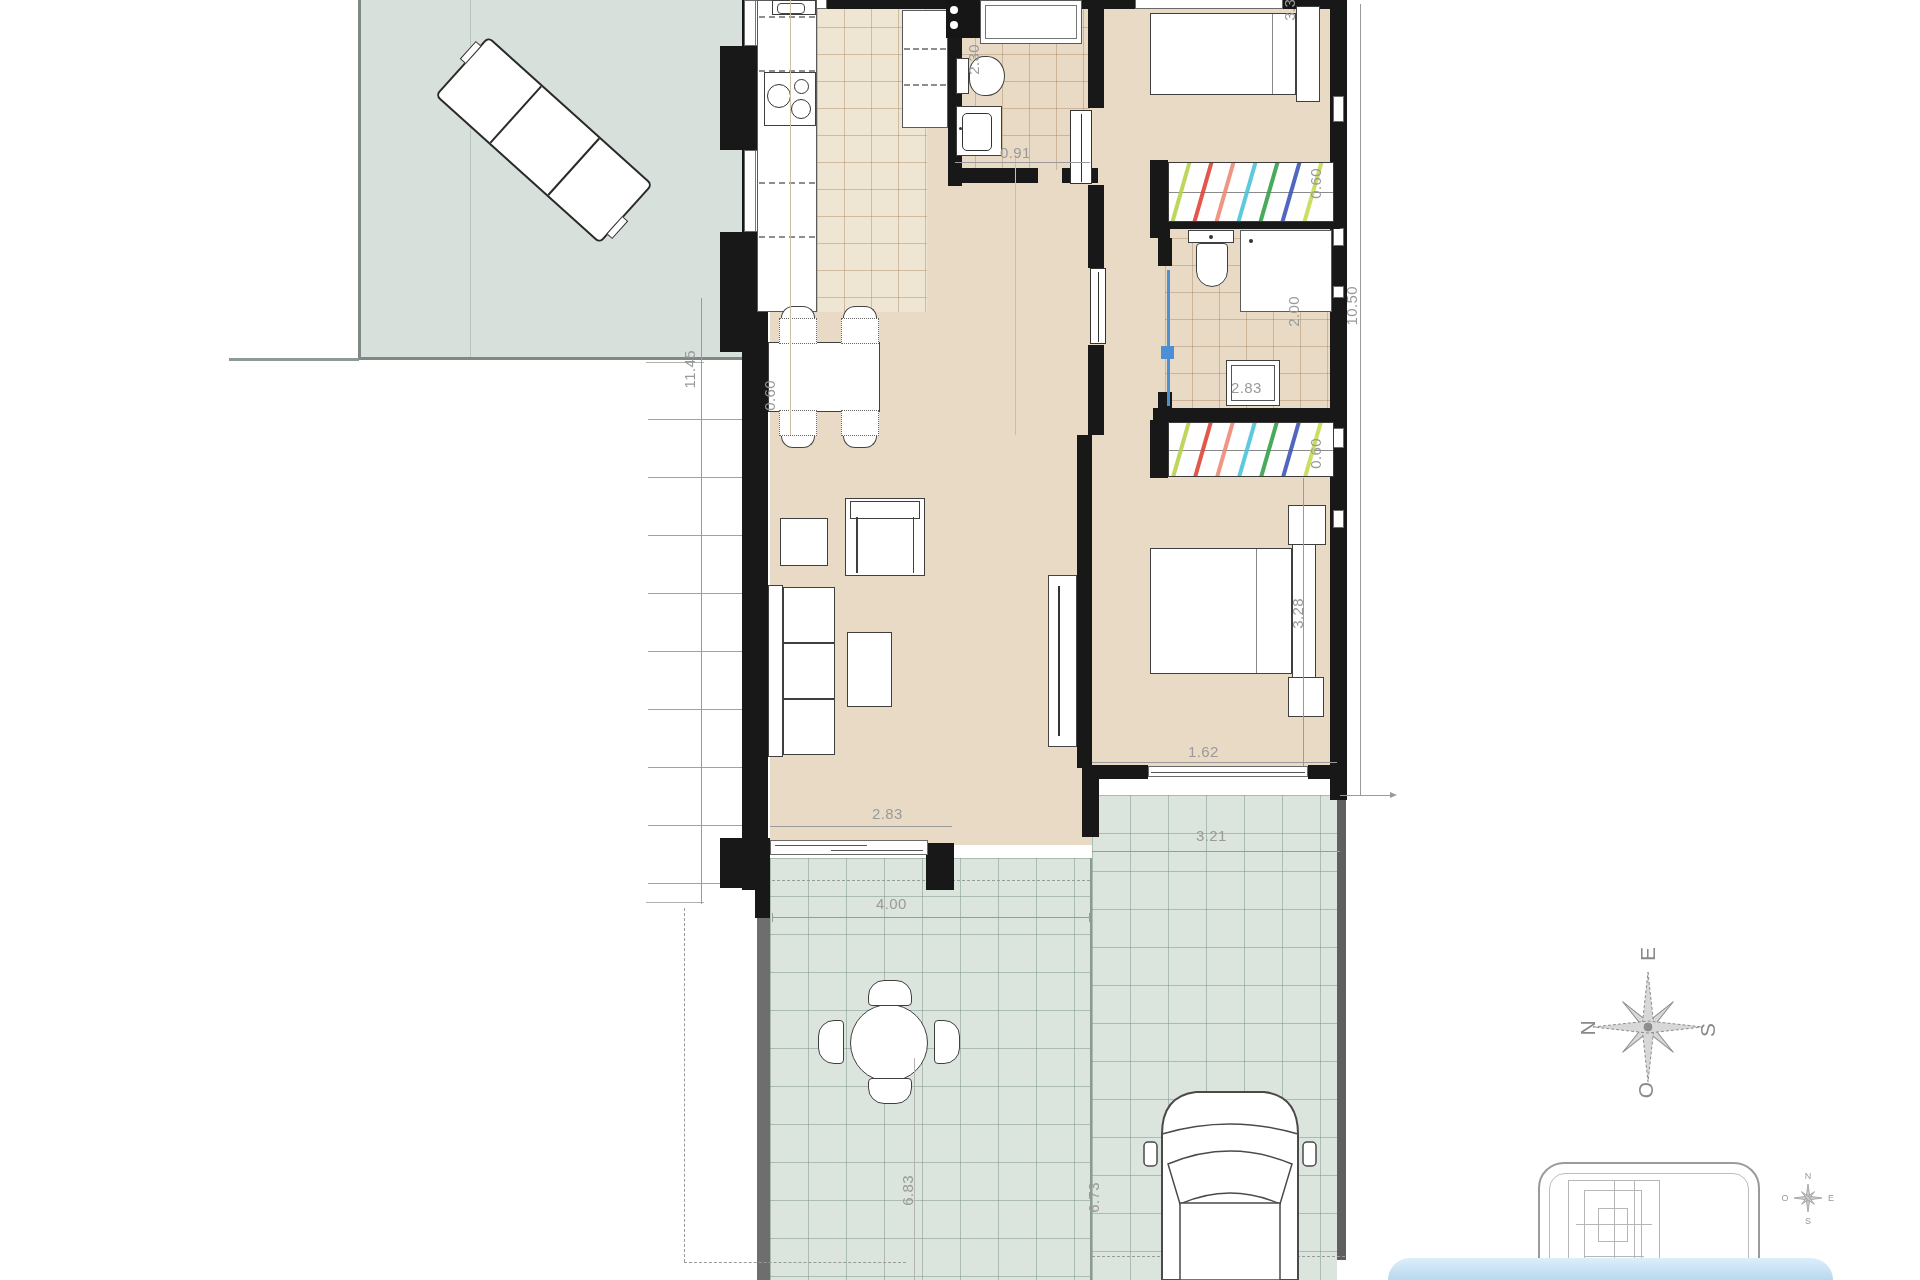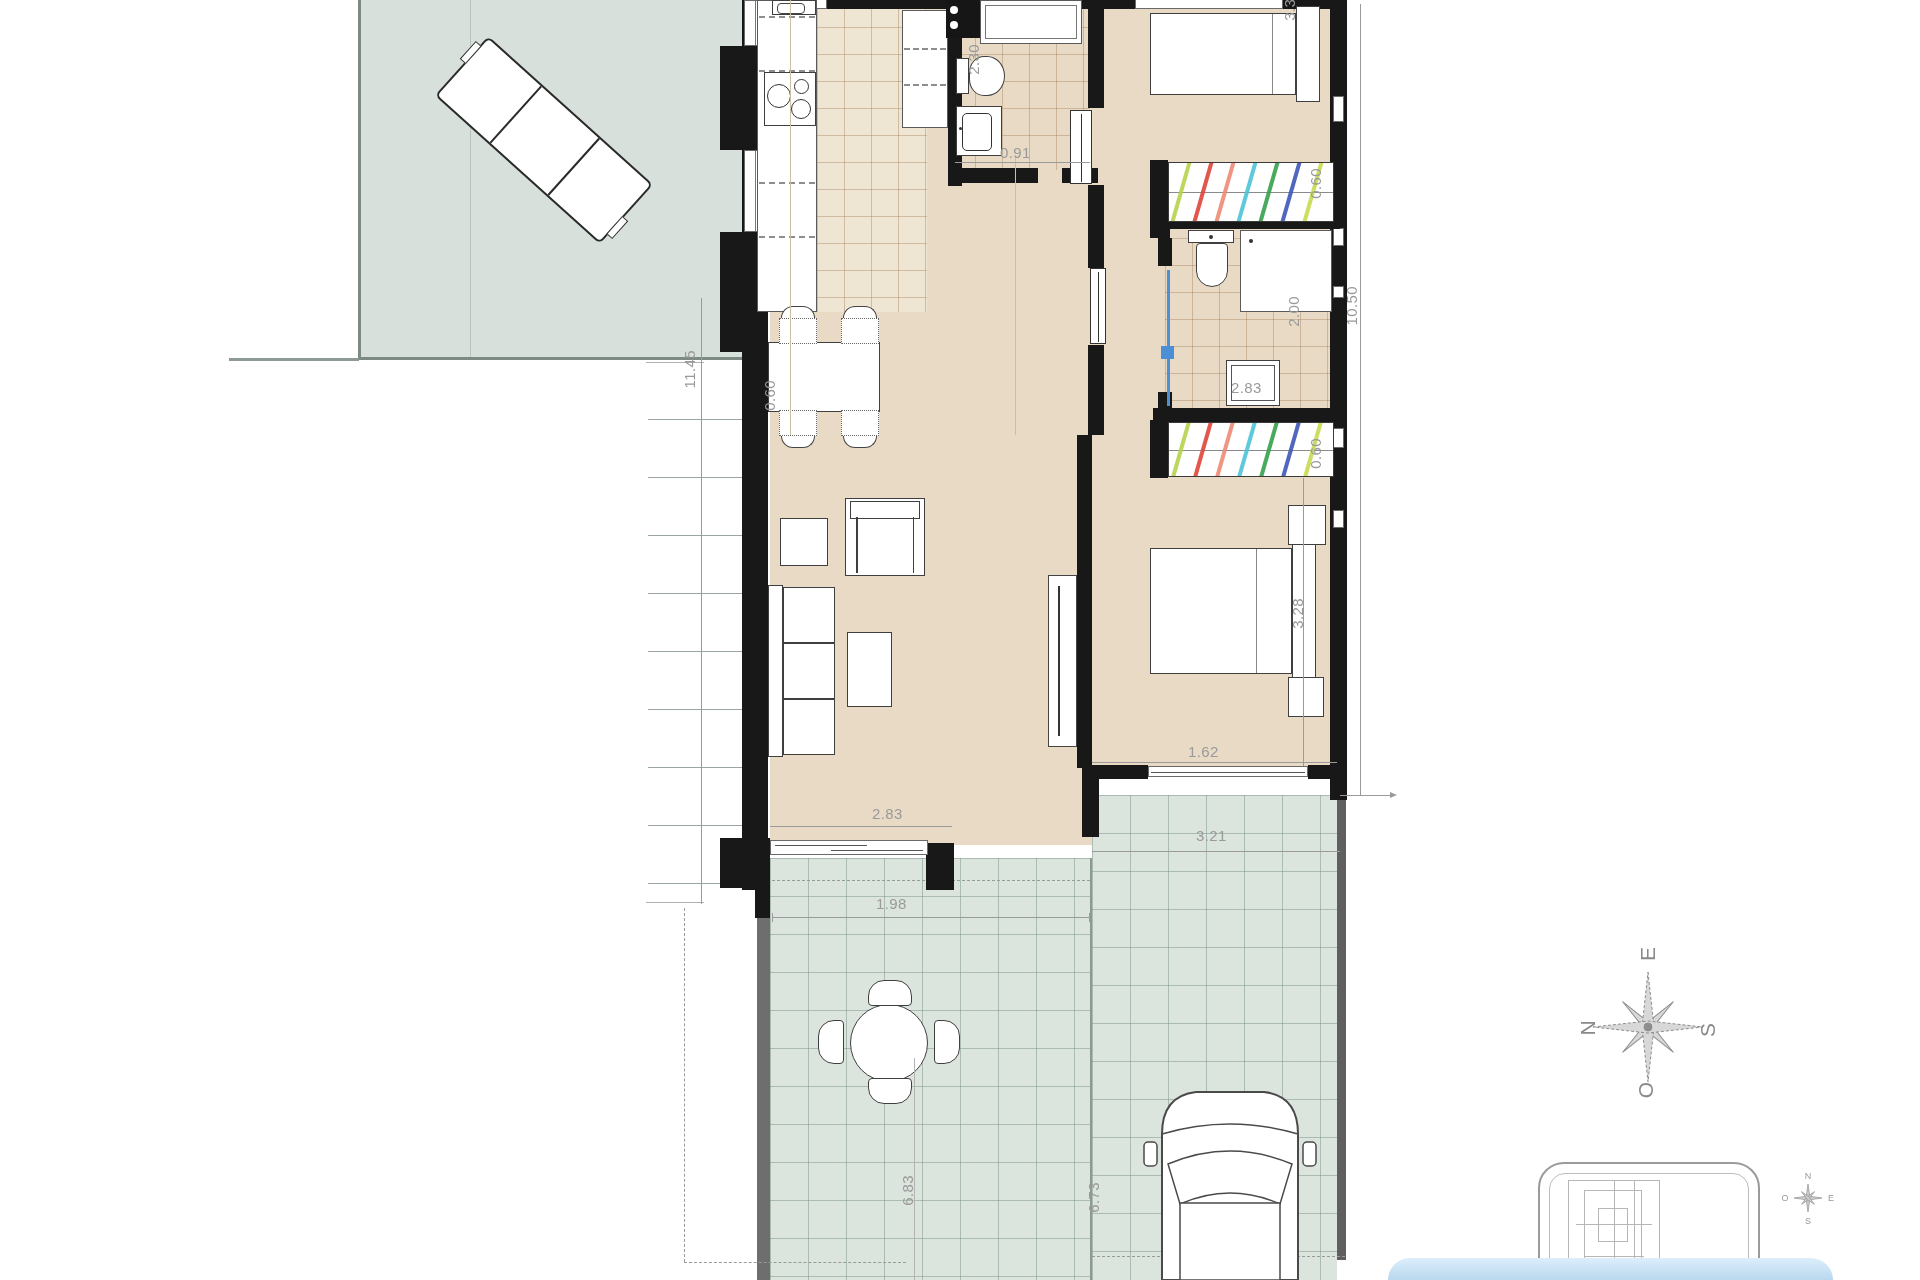--- a/index.html
+++ b/index.html
@@ -294,7 +294,7 @@
   <div class="dim" style="left:1188px;top:744px;">1.62</div>
   <div class="dim" style="left:872px;top:806px;">2.83</div>
   <div class="dim" style="left:1196px;top:828px;">3.21</div>
-  <div class="dim" style="left:876px;top:896px;">1.98</div>
+  <div class="dim" style="left:876px;top:896px;">4.00</div>
   <div class="dim v" style="left:900px;top:1175px;">6.83</div>
   <div class="dim v" style="left:1086px;top:1182px;">6.73</div>
 

